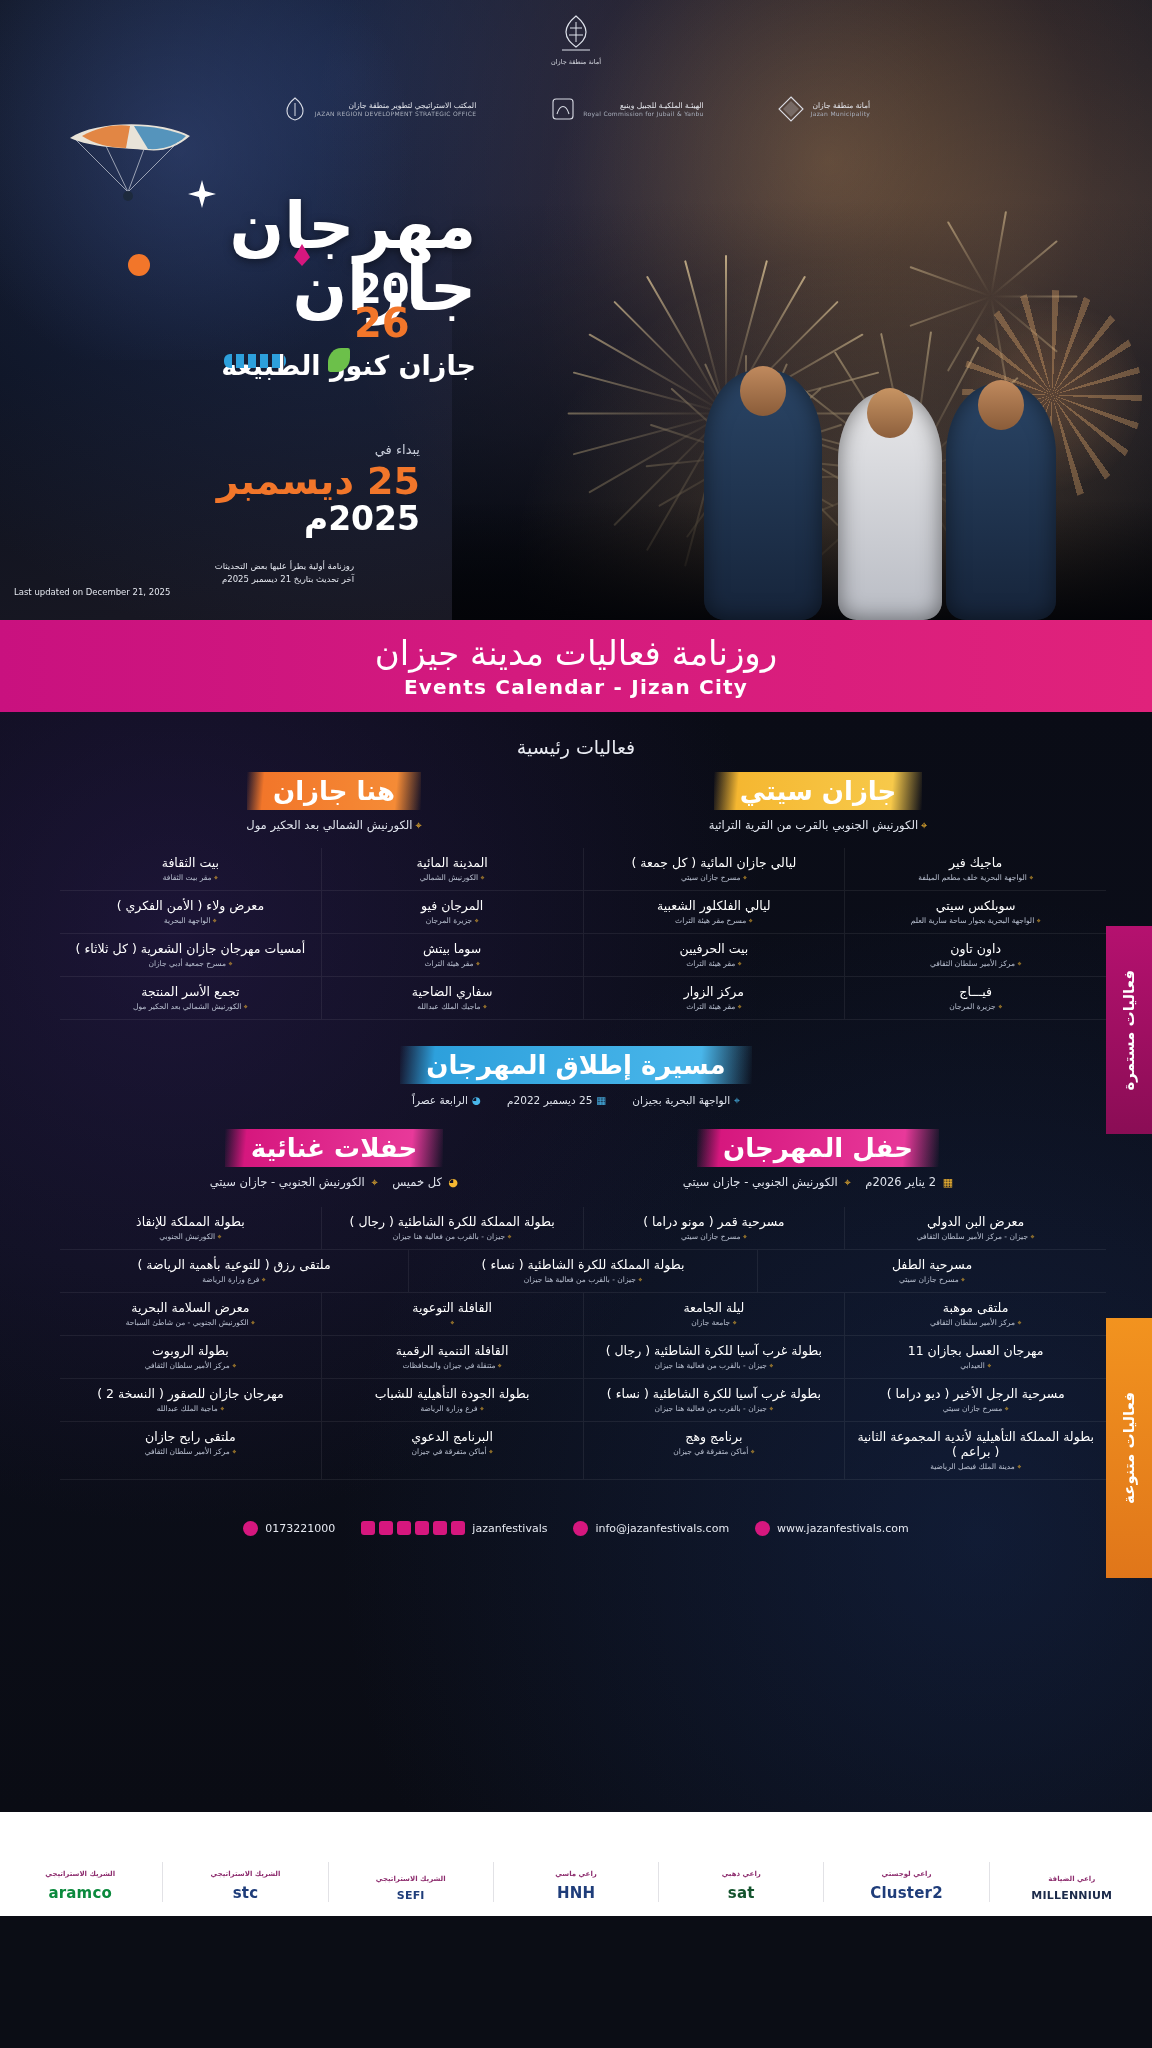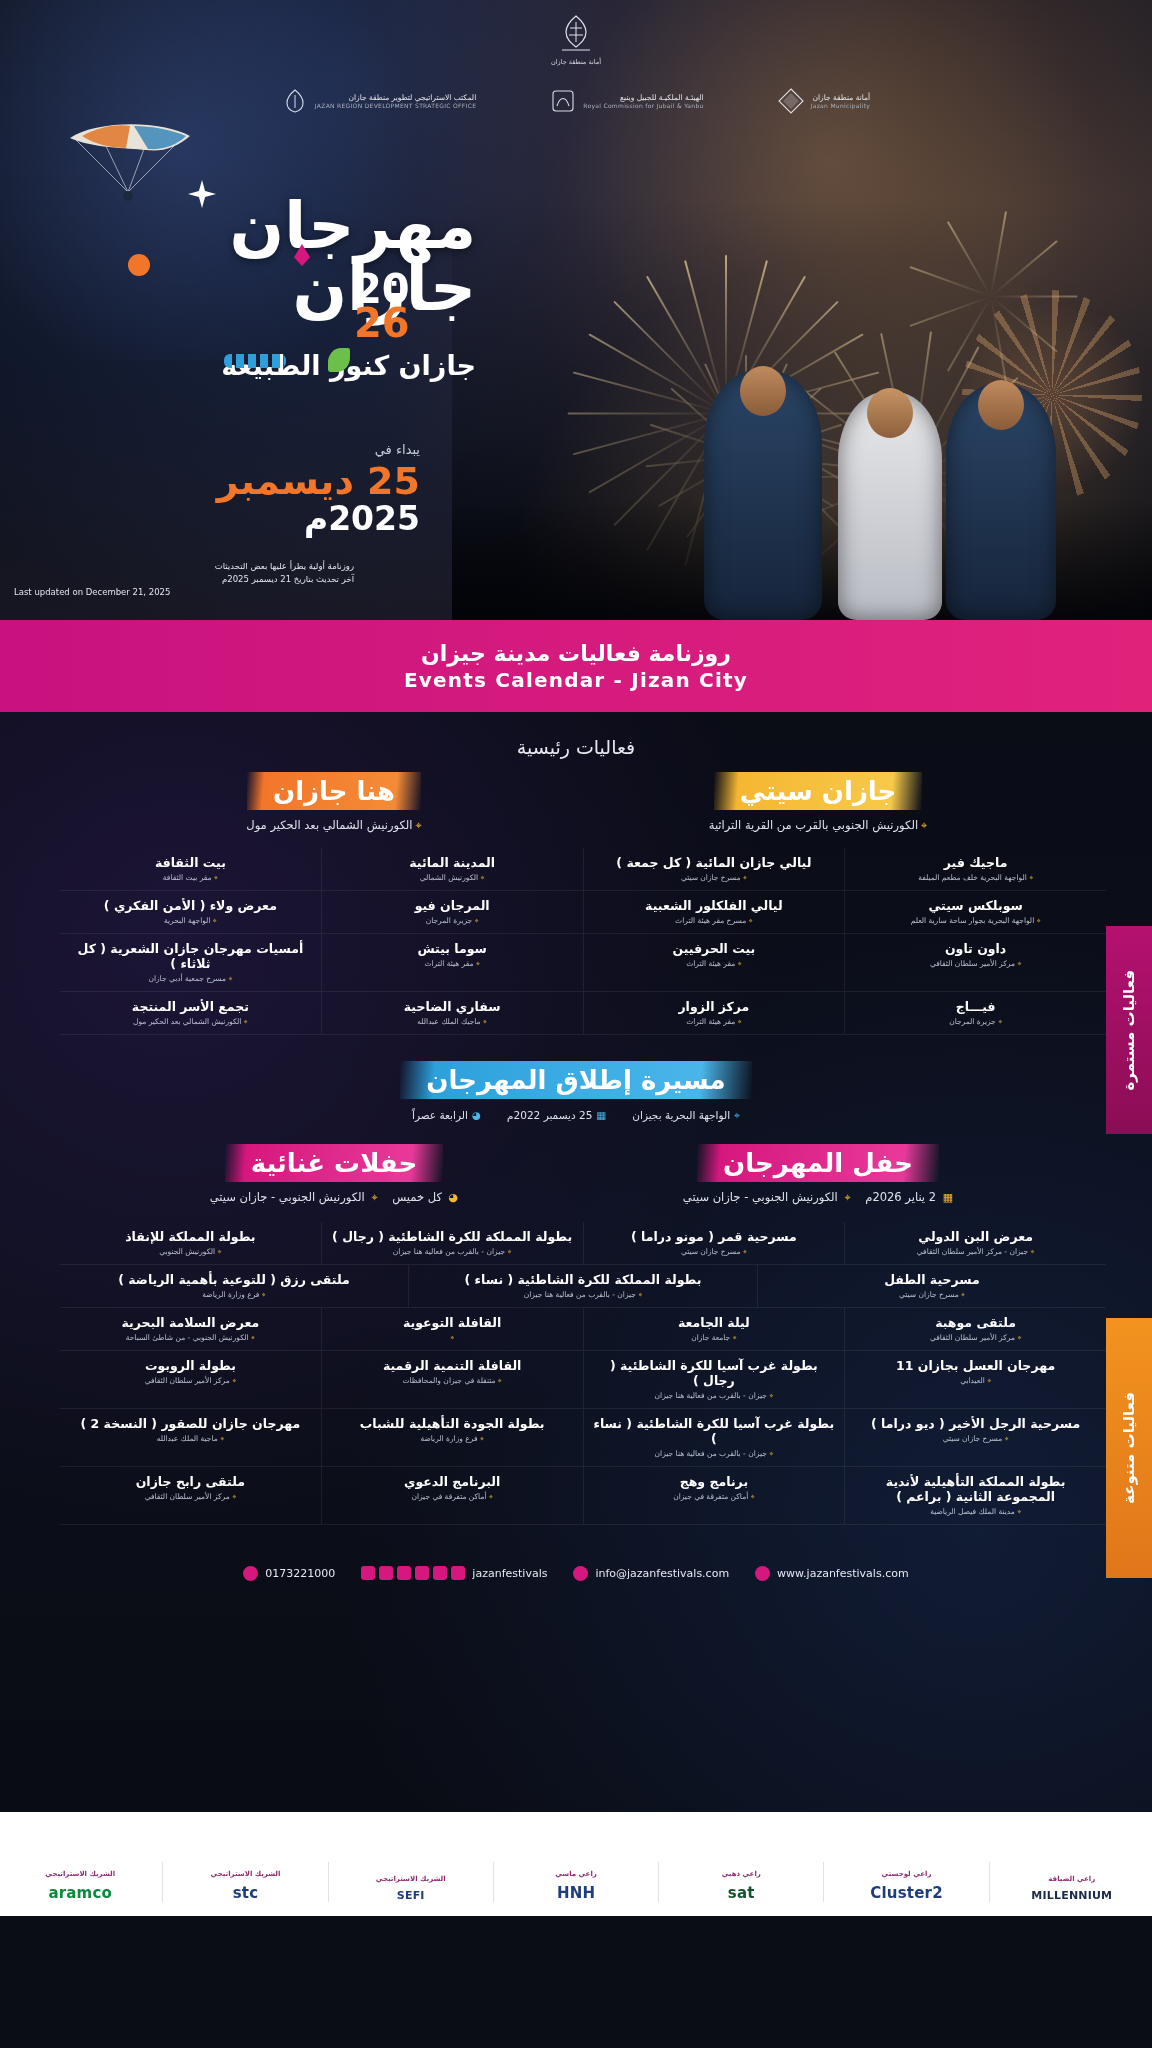--- a/index.html
+++ b/index.html
@@ -70,7 +70,7 @@
   .paraglider { position:absolute; left:66px; top:118px; width:128px; height:86px; }
 
   
-  .logos-top { position:absolute; top:14px; left:0; right:0; display:flex; flex-direction:column; align-items:center; gap:0; }
+  .logos-top { position:absolute; top:14px; left:0; right:0; display:flex; flex-direction:column; align-items:center; gap:8px; }
   .logo-main { display:flex; flex-direction:column; align-items:center; gap:2px; }
   .logo-emblem { width:40px; height:42px; }
   .logo-main .cap { font-size:6.5px; color:#d8dbe3; letter-spacing:.2px; }

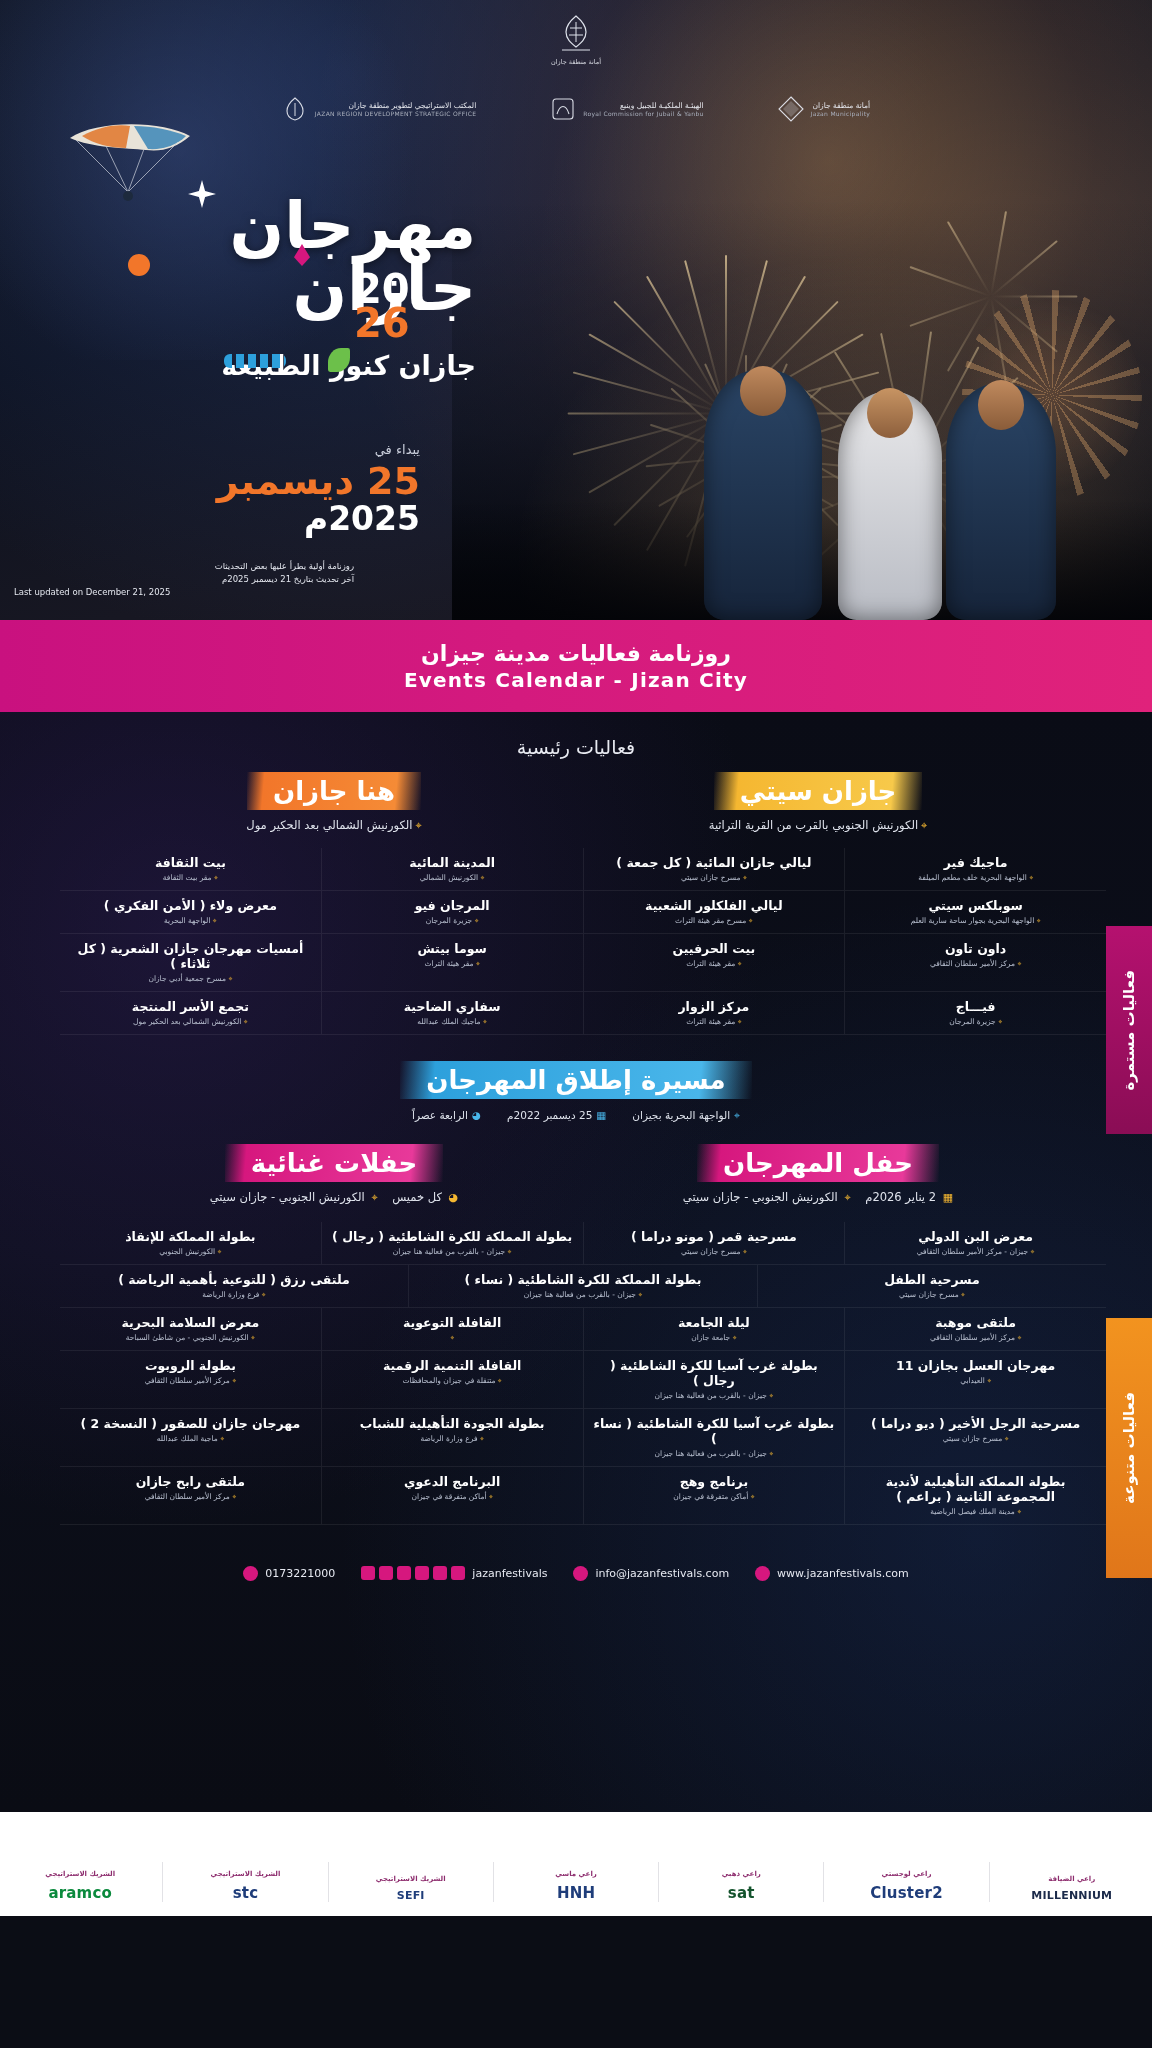--- a/index.html
+++ b/index.html
@@ -113,7 +113,7 @@
     display:flex; flex-direction:column; align-items:center; justify-content:center; gap:2px;
     position:relative;
   }
-  .titlebar .ar { font-size:22px; font-weight:bold; }
+  .titlebar .ar { font-size:34px; font-weight:normal; }
   .titlebar .en { font-size:20px; font-weight:bold; letter-spacing:1.2px; direction:ltr; }
 
   

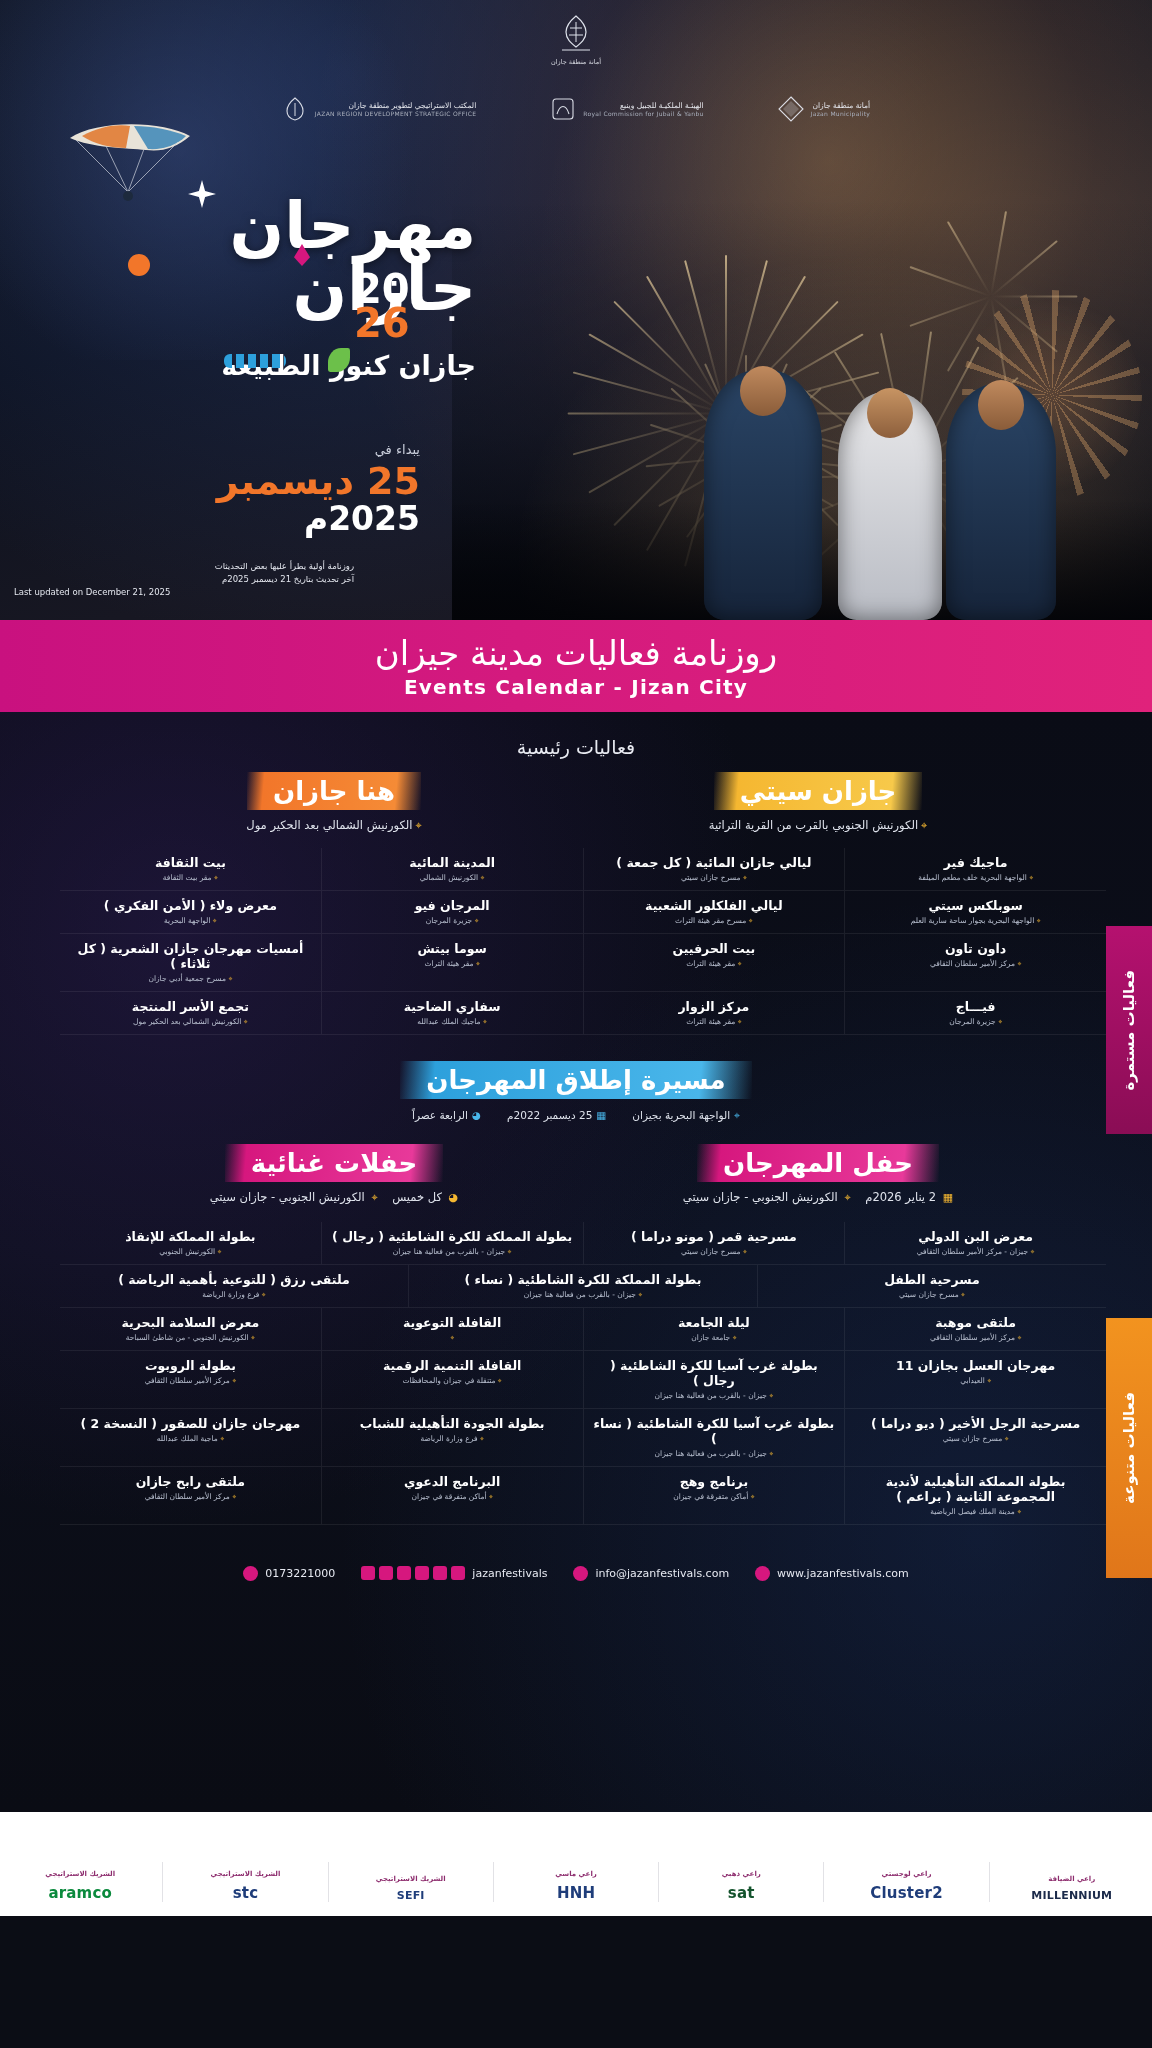--- a/index.html
+++ b/index.html
@@ -147,7 +147,7 @@
     border-left:1px solid rgba(255,255,255,0.07);
   }
   .ev:last-child { border-left:none; }
-  .ev .nm { font-size:12.5px; color:#fff; font-weight:bold; }
+  .ev .nm { font-size:12.5px; color:#fff; font-weight:normal; }
   .ev .pl { font-size:7.5px; color:#b9c0d0; margin-top:3px; }
   .ev .pl .pin { color:#f5b731; font-size:7px; }
 

